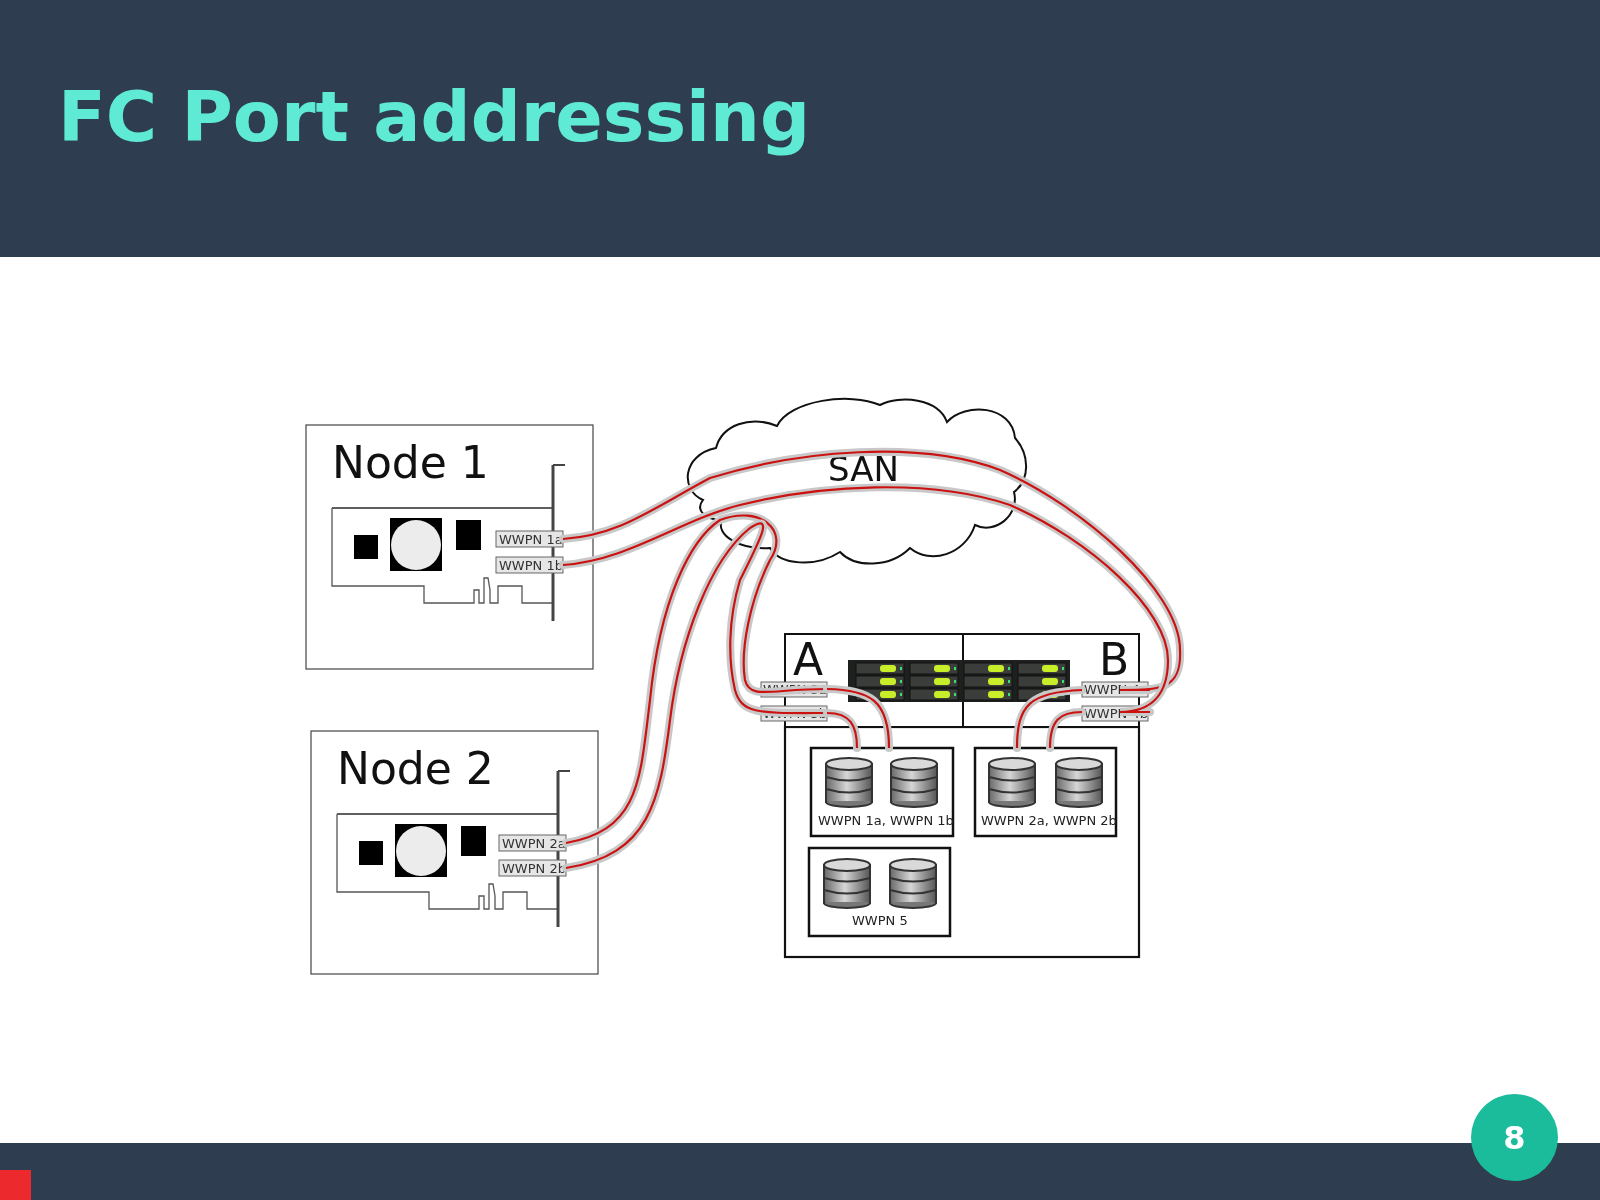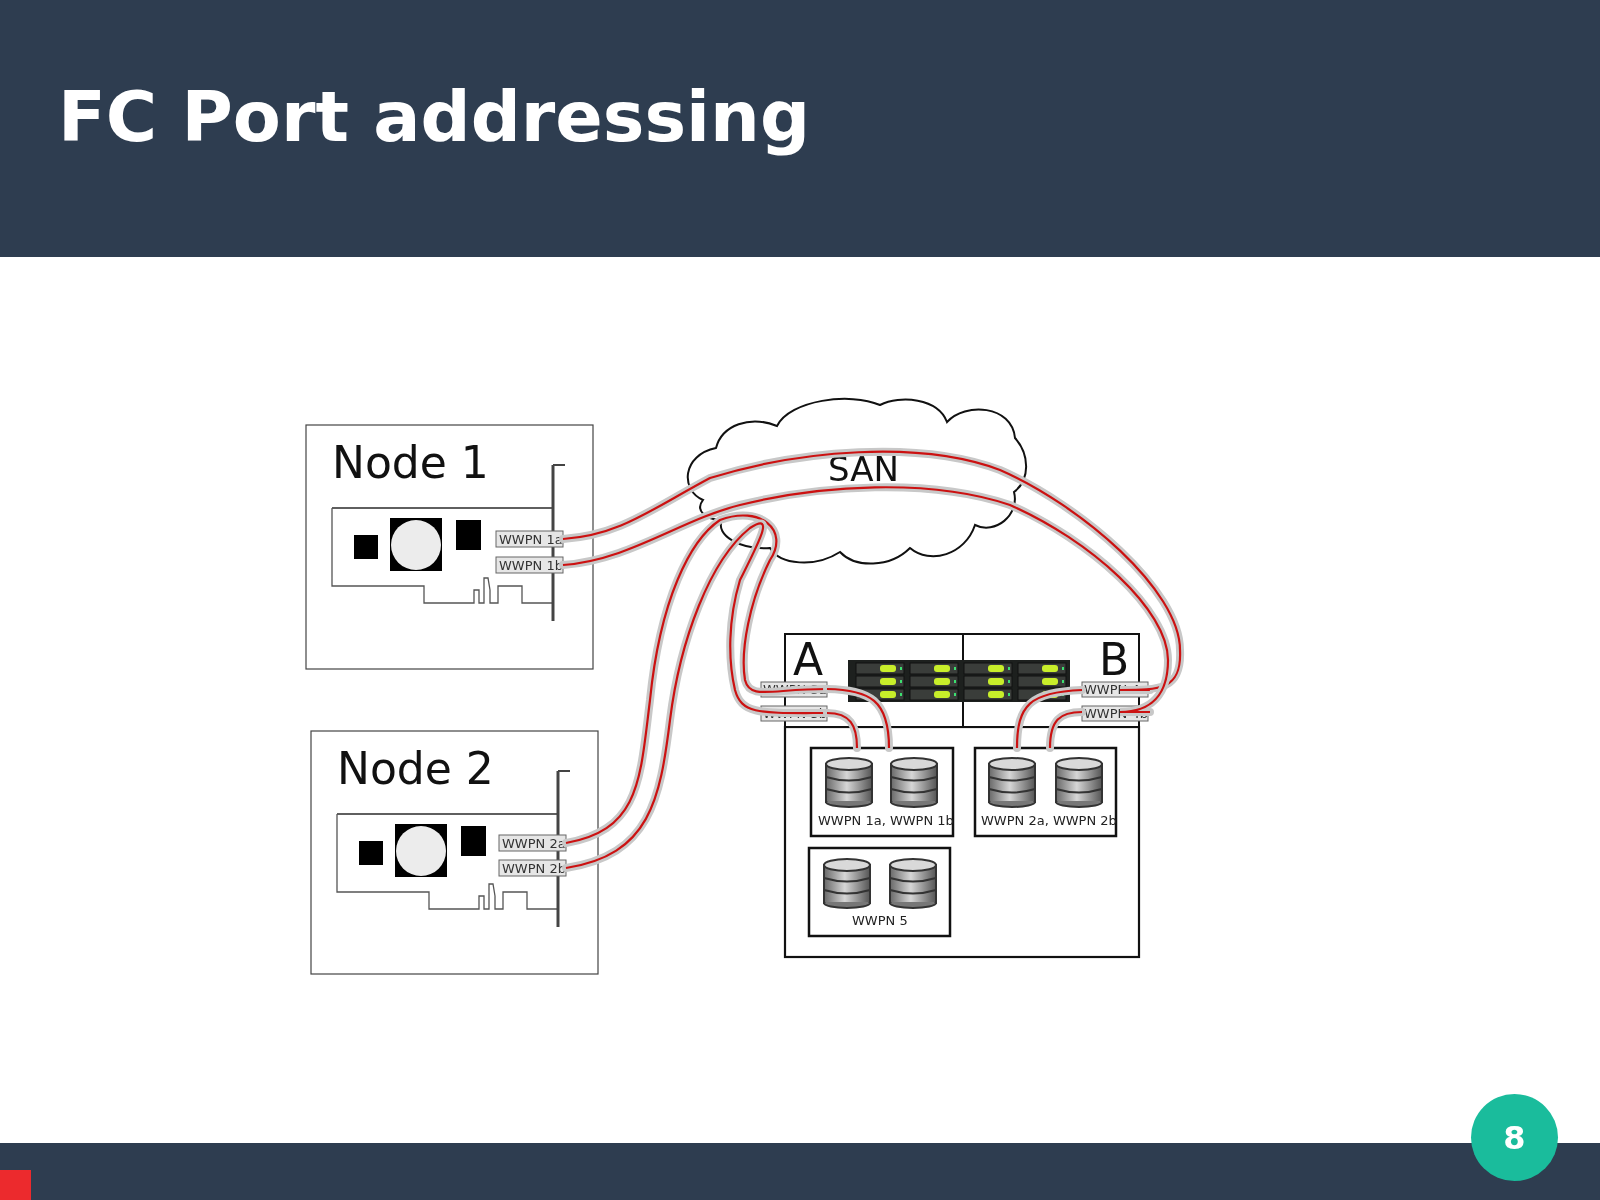--- a/index.html
+++ b/index.html
@@ -7,7 +7,7 @@
          font-family:"DejaVu Sans", sans-serif; }
   .header { position:absolute; left:0; top:0; width:1600px; height:257px; background:#2e3d50; }
   .title { position:absolute; left:58px; top:82px; font-family:"DejaVu Sans", sans-serif; font-weight:bold;
-           font-size:70px; color:#ffffff; letter-spacing:0px; line-height:1; }
+           font-size:70px; color:#5eead4; letter-spacing:0px; line-height:1; }
   .footer { position:absolute; left:0; top:1143px; width:1600px; height:57px; background:#2e3d50; }
   .red-square { position:absolute; left:0; top:1170px; width:31px; height:30px; background:#ec2a2d; }
   .page-badge { position:absolute; left:1471px; top:1094px; width:87px; height:87px; border-radius:50%;

